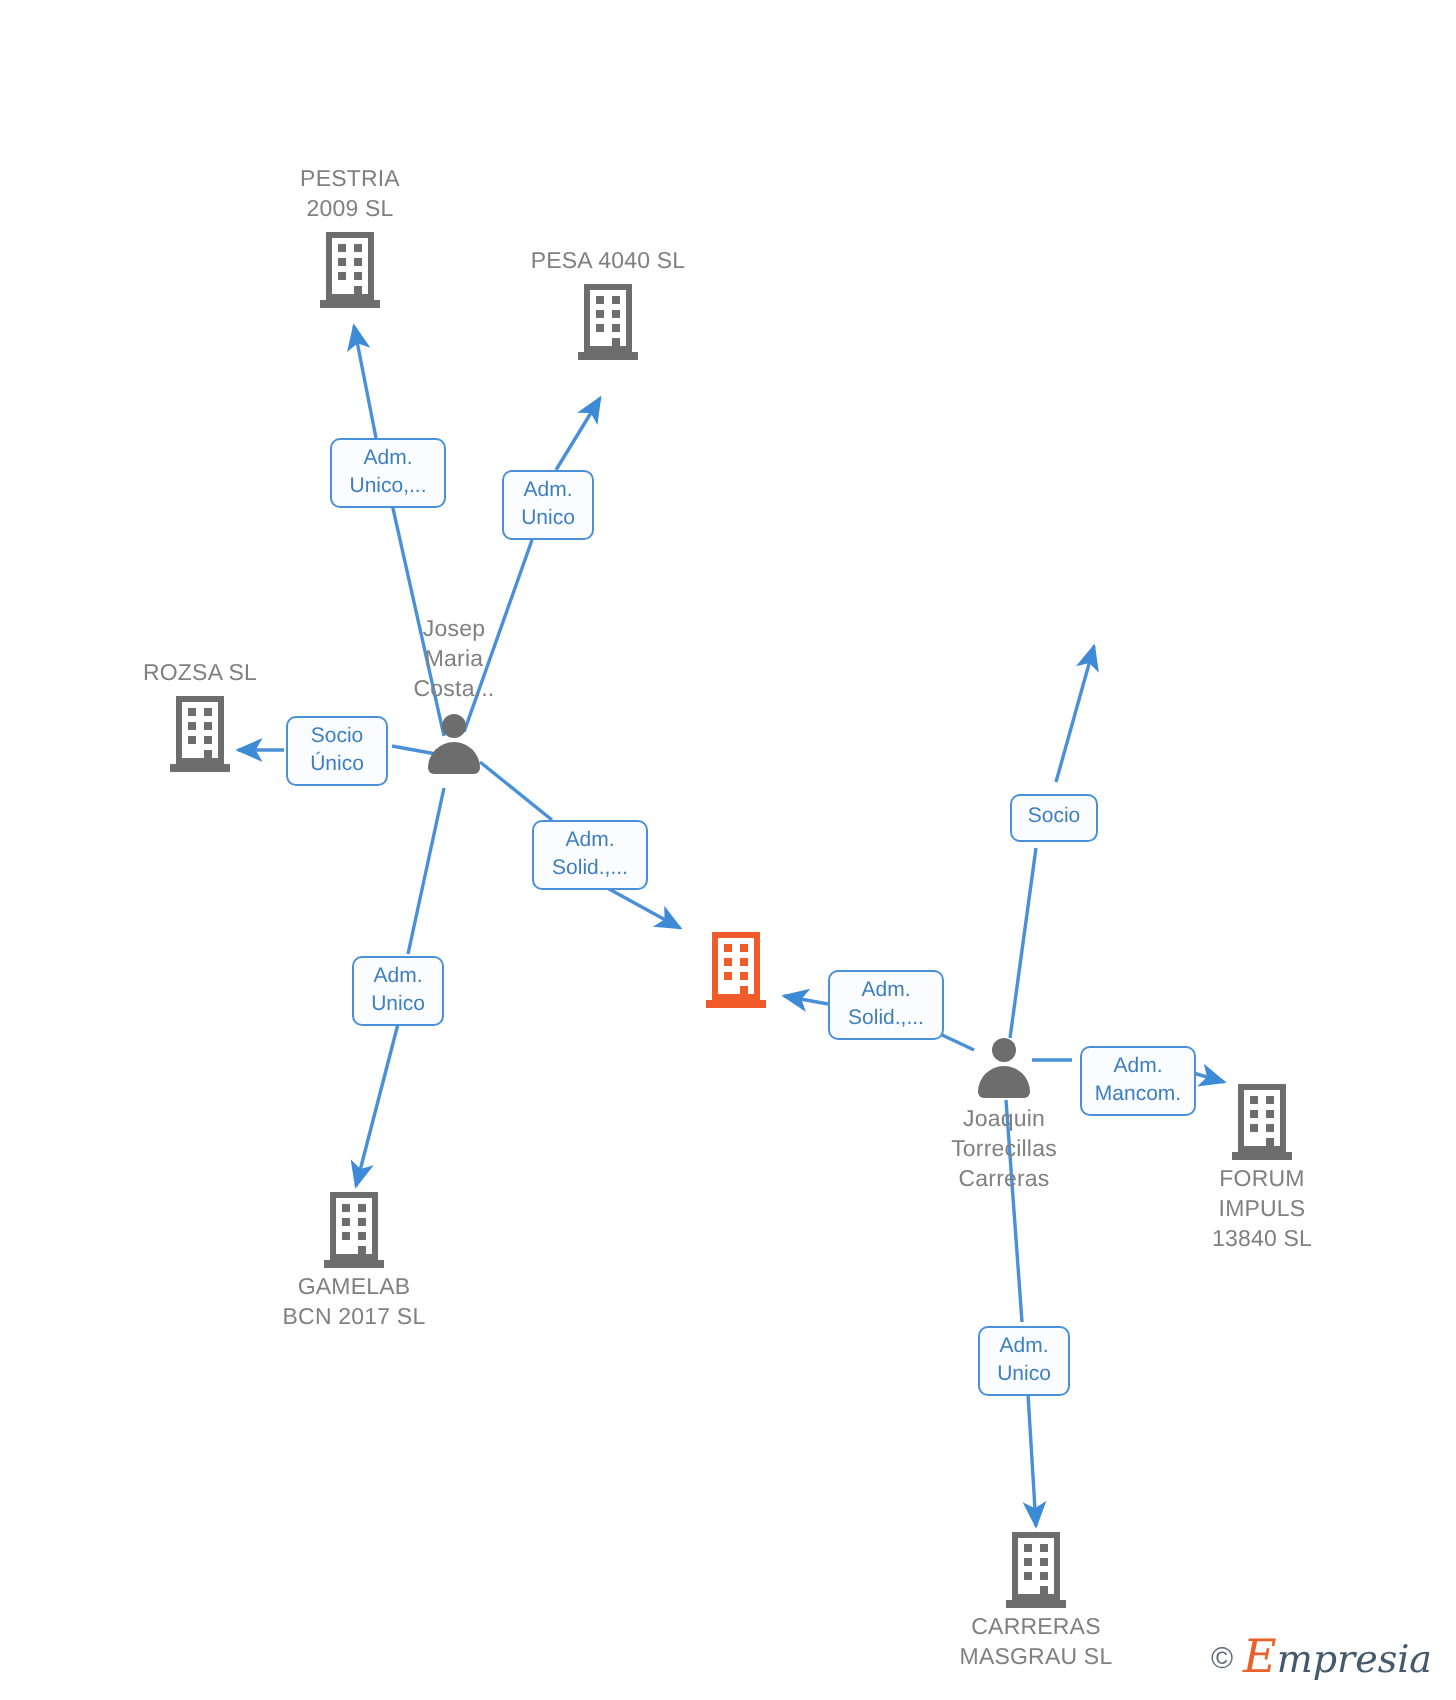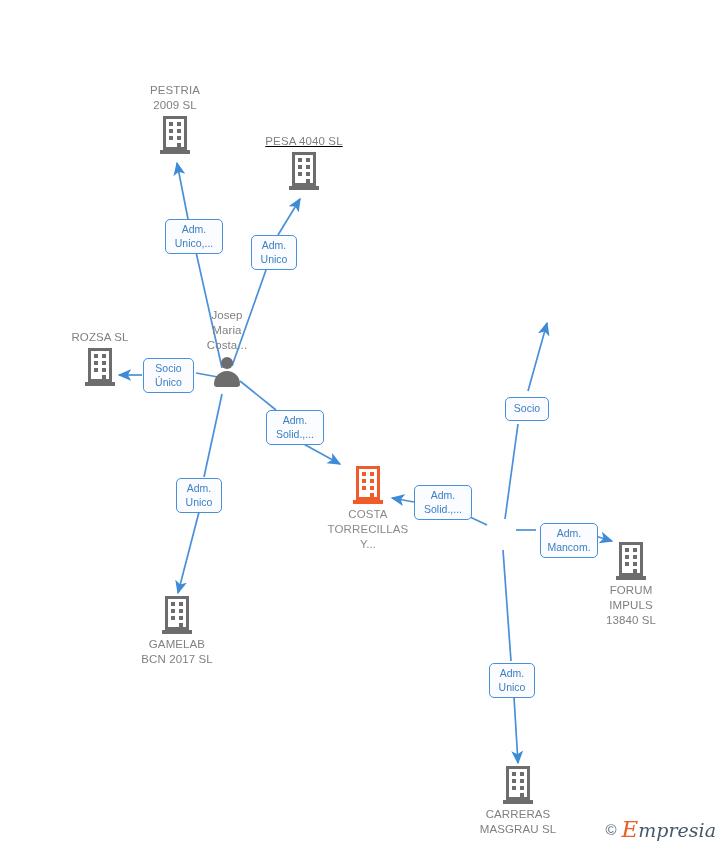--- a/index.html
+++ b/index.html
@@ -117,7 +117,7 @@
     </div>
   </div>
 
-  <div class="node caption-top" style="left:252px;top:98px;width:104px;text-decoration:underline;">
+  <div class="node caption-top" style="left:252px;top:88px;width:104px;">
     <div class="caption">PESA 4040 SL</div>
     <div class="bld" style="--c:#6d6d6d;">
       <div class="tower"></div>

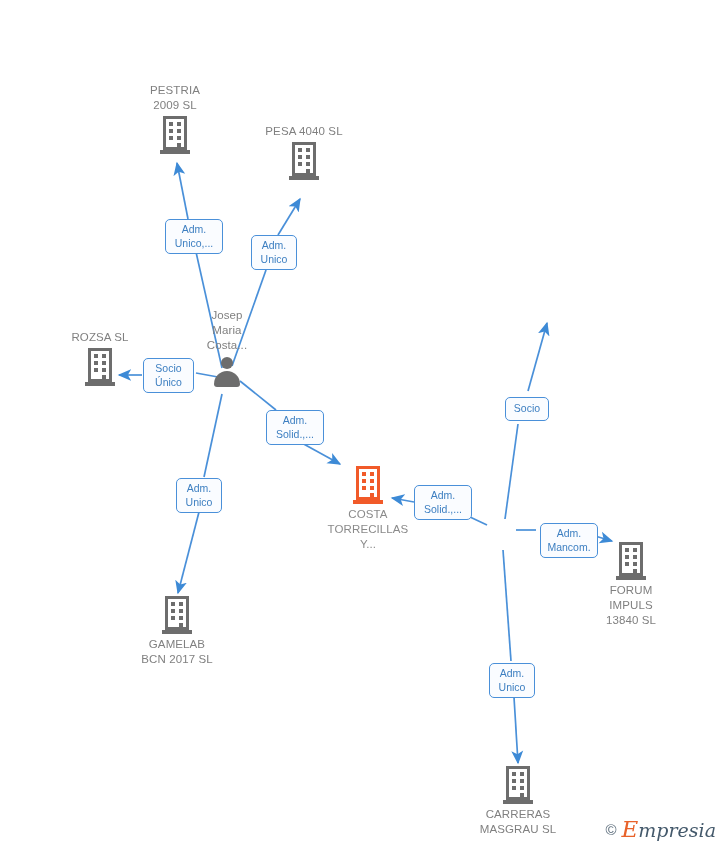--- a/index.html
+++ b/index.html
@@ -170,9 +170,6 @@
       <div class="win" style="left:17px;top:27px;"></div>
       <div class="base"></div>
     </div>
-    <div class="caption">COSTA
-TORRECILLAS
-Y...</div>
   </div>
 
 

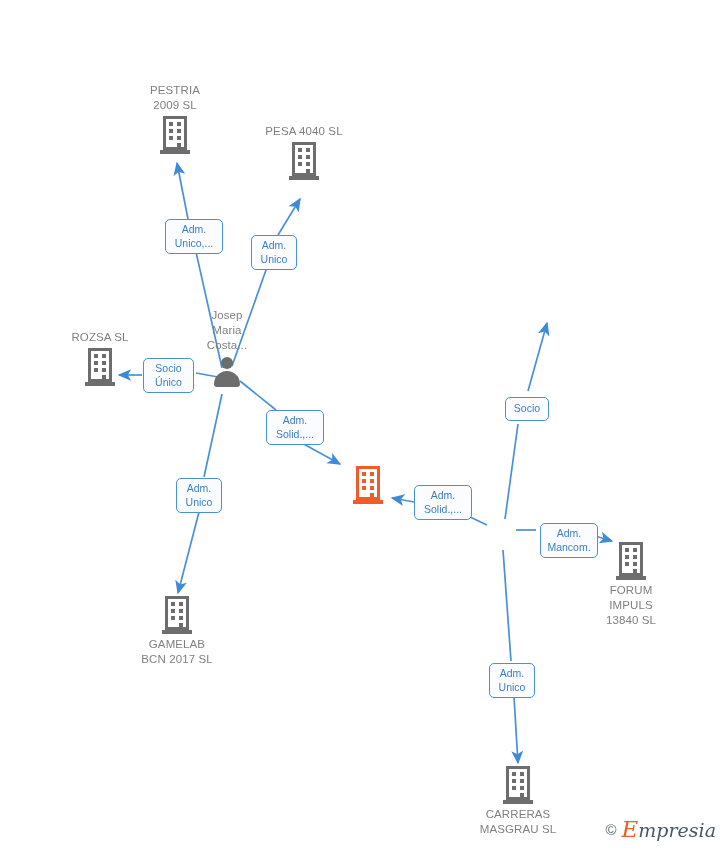--- a/index.html
+++ b/index.html
@@ -172,6 +172,15 @@
     </div>
   </div>
 
+  <div class="node caption-bottom" style="left:461px;top:482px;width:82px;">
+    <div class="person">
+      <div class="head"></div>
+        <div class="body"></div>
+    </div>
+    <div class="caption">Joaquin
+Torrecillas
+Carreras</div>
+  </div>
 
   <div class="node caption-bottom" style="left:592px;top:506px;width:78px;">
     <div class="bld" style="--c:#6d6d6d;">

